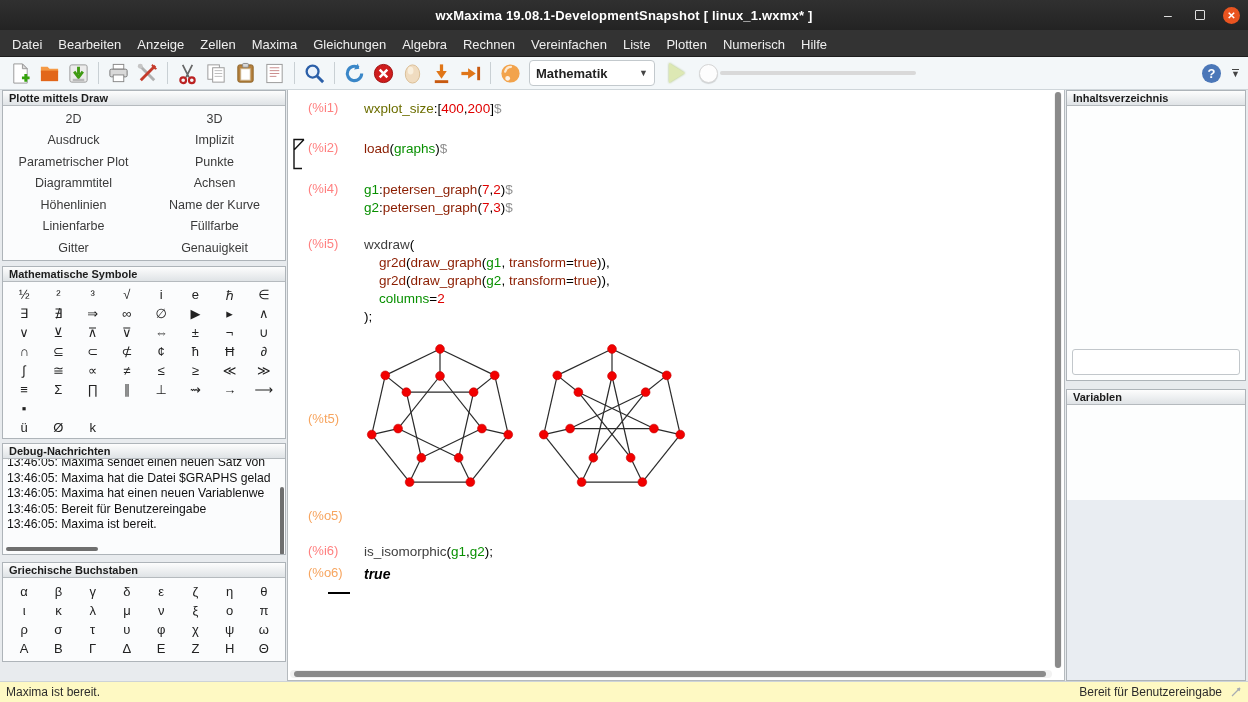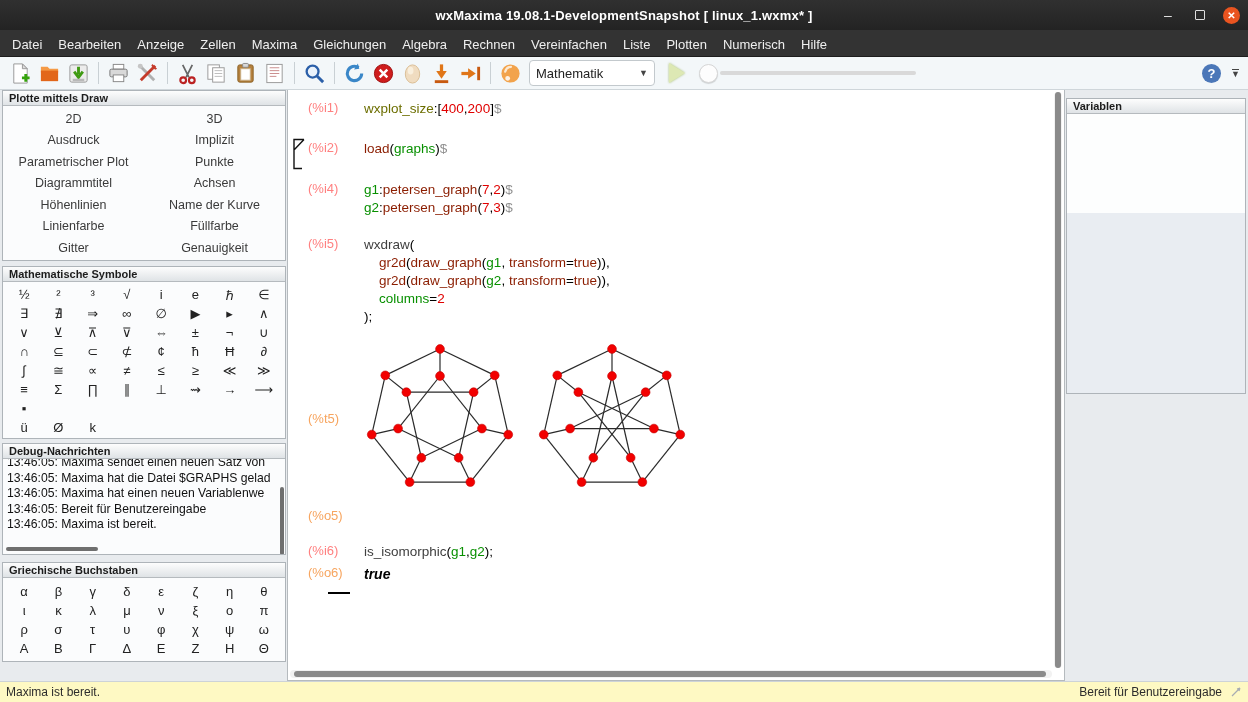--- a/index.html
+++ b/index.html
@@ -25,7 +25,7 @@
   .tbtn{width:27px;height:27px;display:flex;align-items:center;justify-content:center;margin:0 1px;}
   .tbtn svg{width:23px;height:23px;}
   .tsep{width:1px;height:22px;background:#c9d0d4;margin:0 5px;}
-  #mode-combo{width:112px;height:24px;background:#fff;border:1px solid #c3c9cd;border-radius:4px;display:flex;align-items:center;padding:0 6px;margin:0 6px 0 4px;font-size:13px;color:#222;justify-content:space-between;}
+  #mode-combo{width:112px;height:24px;background:#fff;border:1px solid #c3c9cd;border-radius:4px;display:flex;align-items:center;padding:0 6px;margin:0 6px 0 4px;font-size:13px;color:#222;justify-content:space-between;font-weight:bold;}
   #mode-combo .arrow{font-size:9px;color:#444;}
   #play-btn{width:0;height:0;border-top:10px solid transparent;border-bottom:10px solid transparent;border-left:16px solid #dde8b4;filter:drop-shadow(0 0 1px #a6bd71);margin:0 8px;}
   #slider{display:flex;align-items:center;margin-left:6px;}

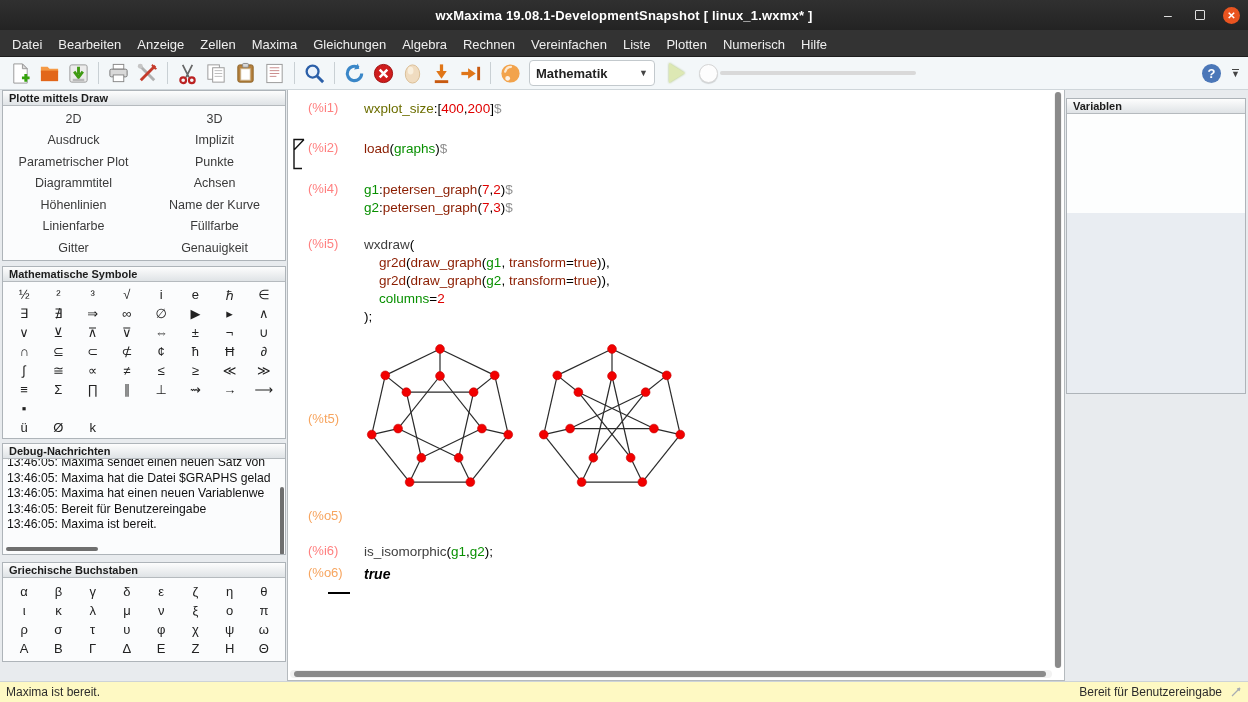--- a/index.html
+++ b/index.html
@@ -545,6 +545,13 @@
     </div>
 
     <div id="right-sidebar">
+      <div class="panel" style="height:292px;">
+        <div class="panel-header">Inhaltsverzeichnis</div>
+        <div class="panel-body" id="toc-body">
+          <div id="toc-list"></div>
+          <input id="toc-input" value="" style="">
+        </div>
+      </div>
       <div class="panel" style="height:294px;margin-top:8px;">
         <div class="panel-header">Variablen</div>
         <div class="panel-body" style="background:#fdfefe;">

